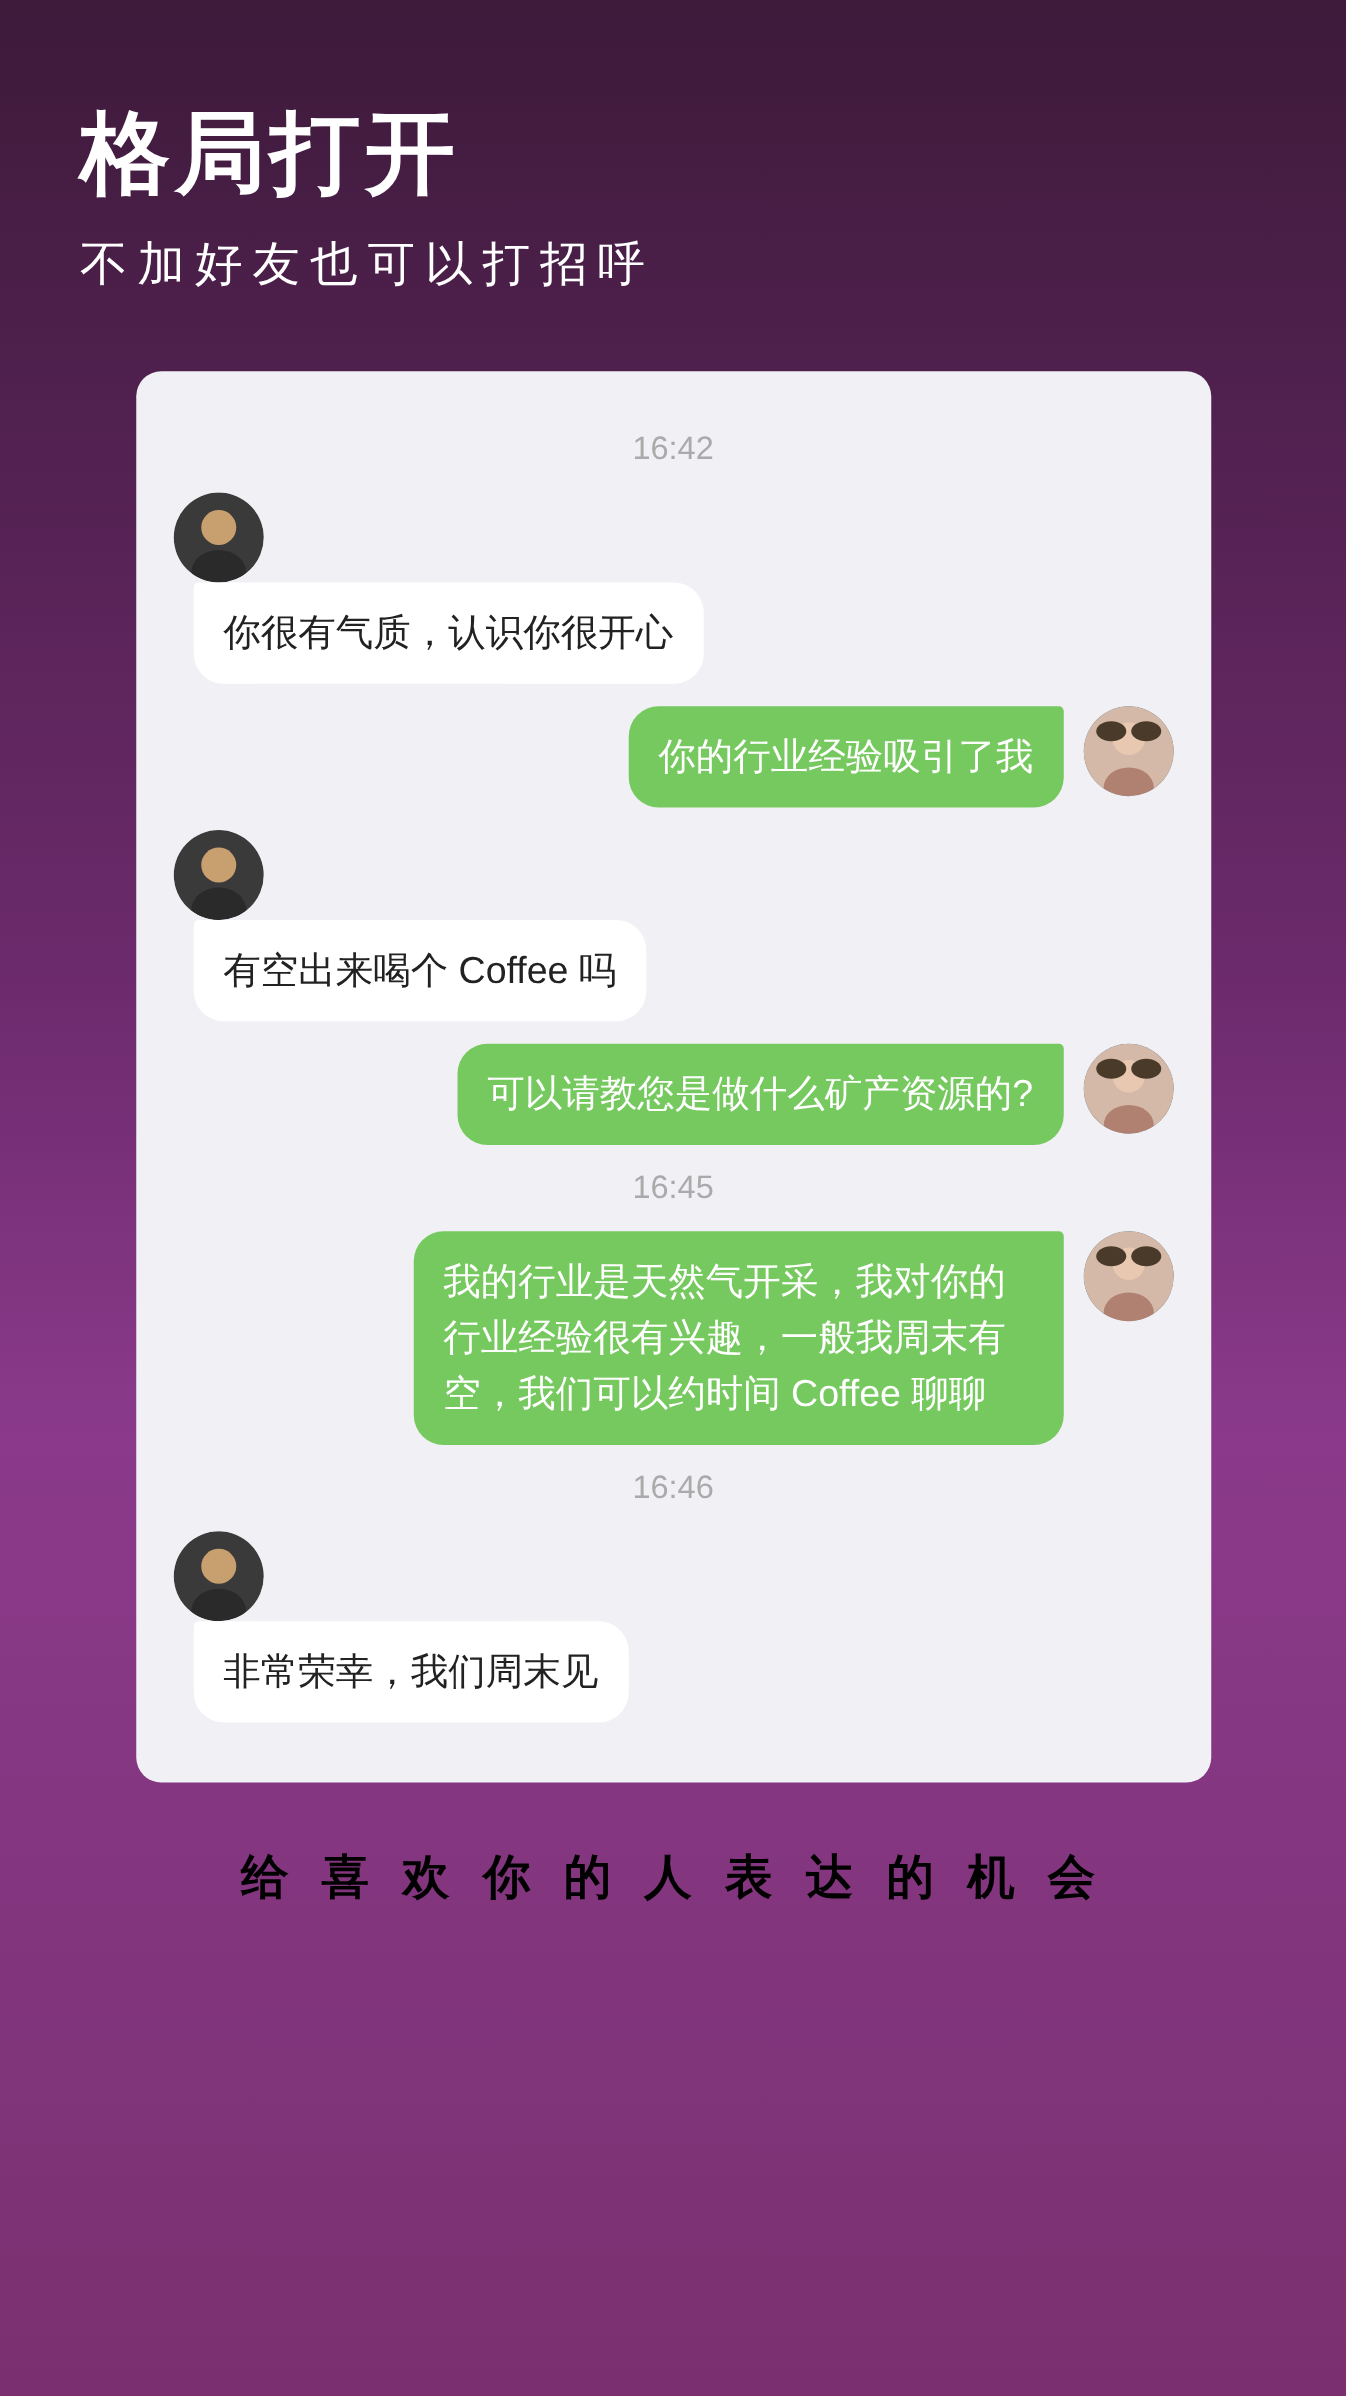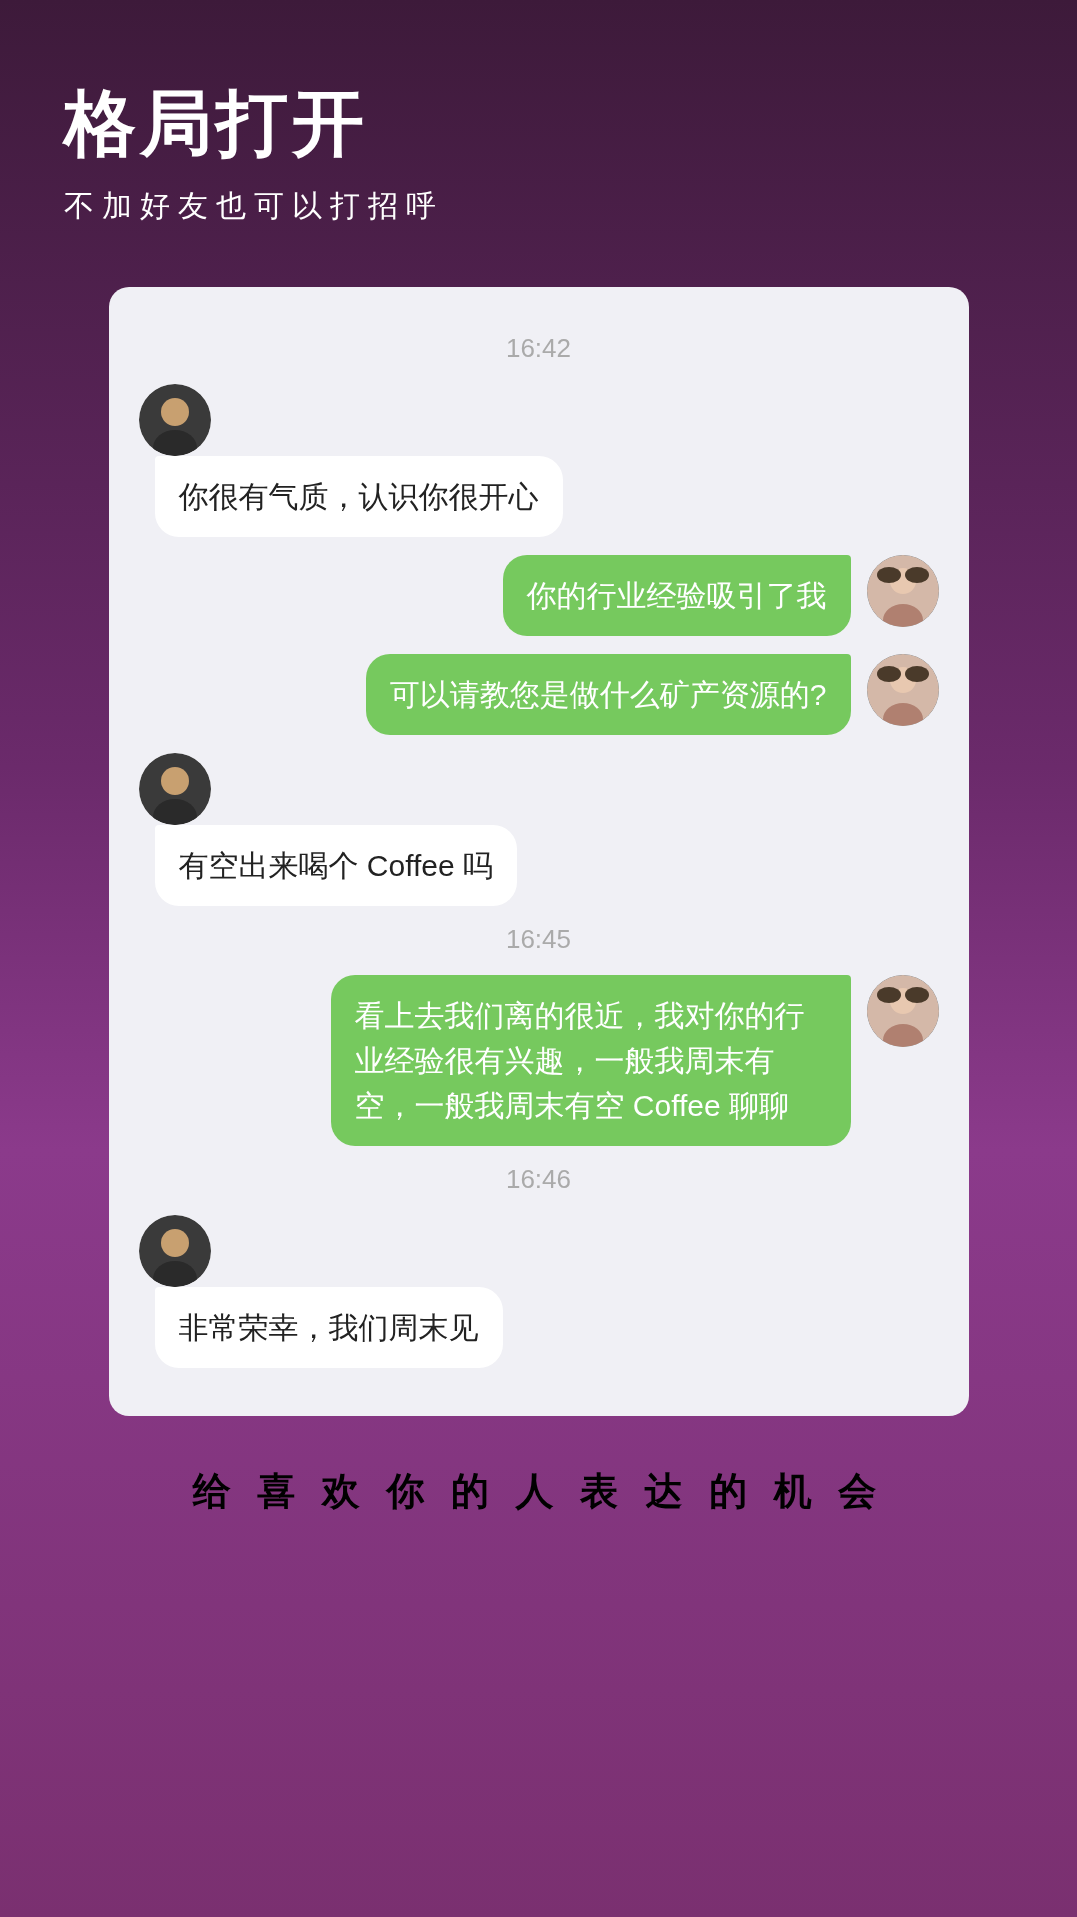--- a/index.html
+++ b/index.html
@@ -30,7 +30,7 @@
 
     .subheadline {
       color: #ffffff;
-      font-size: 30px;
+      font-size: 38px;
       font-weight: 400;
       letter-spacing: 8px;
     }

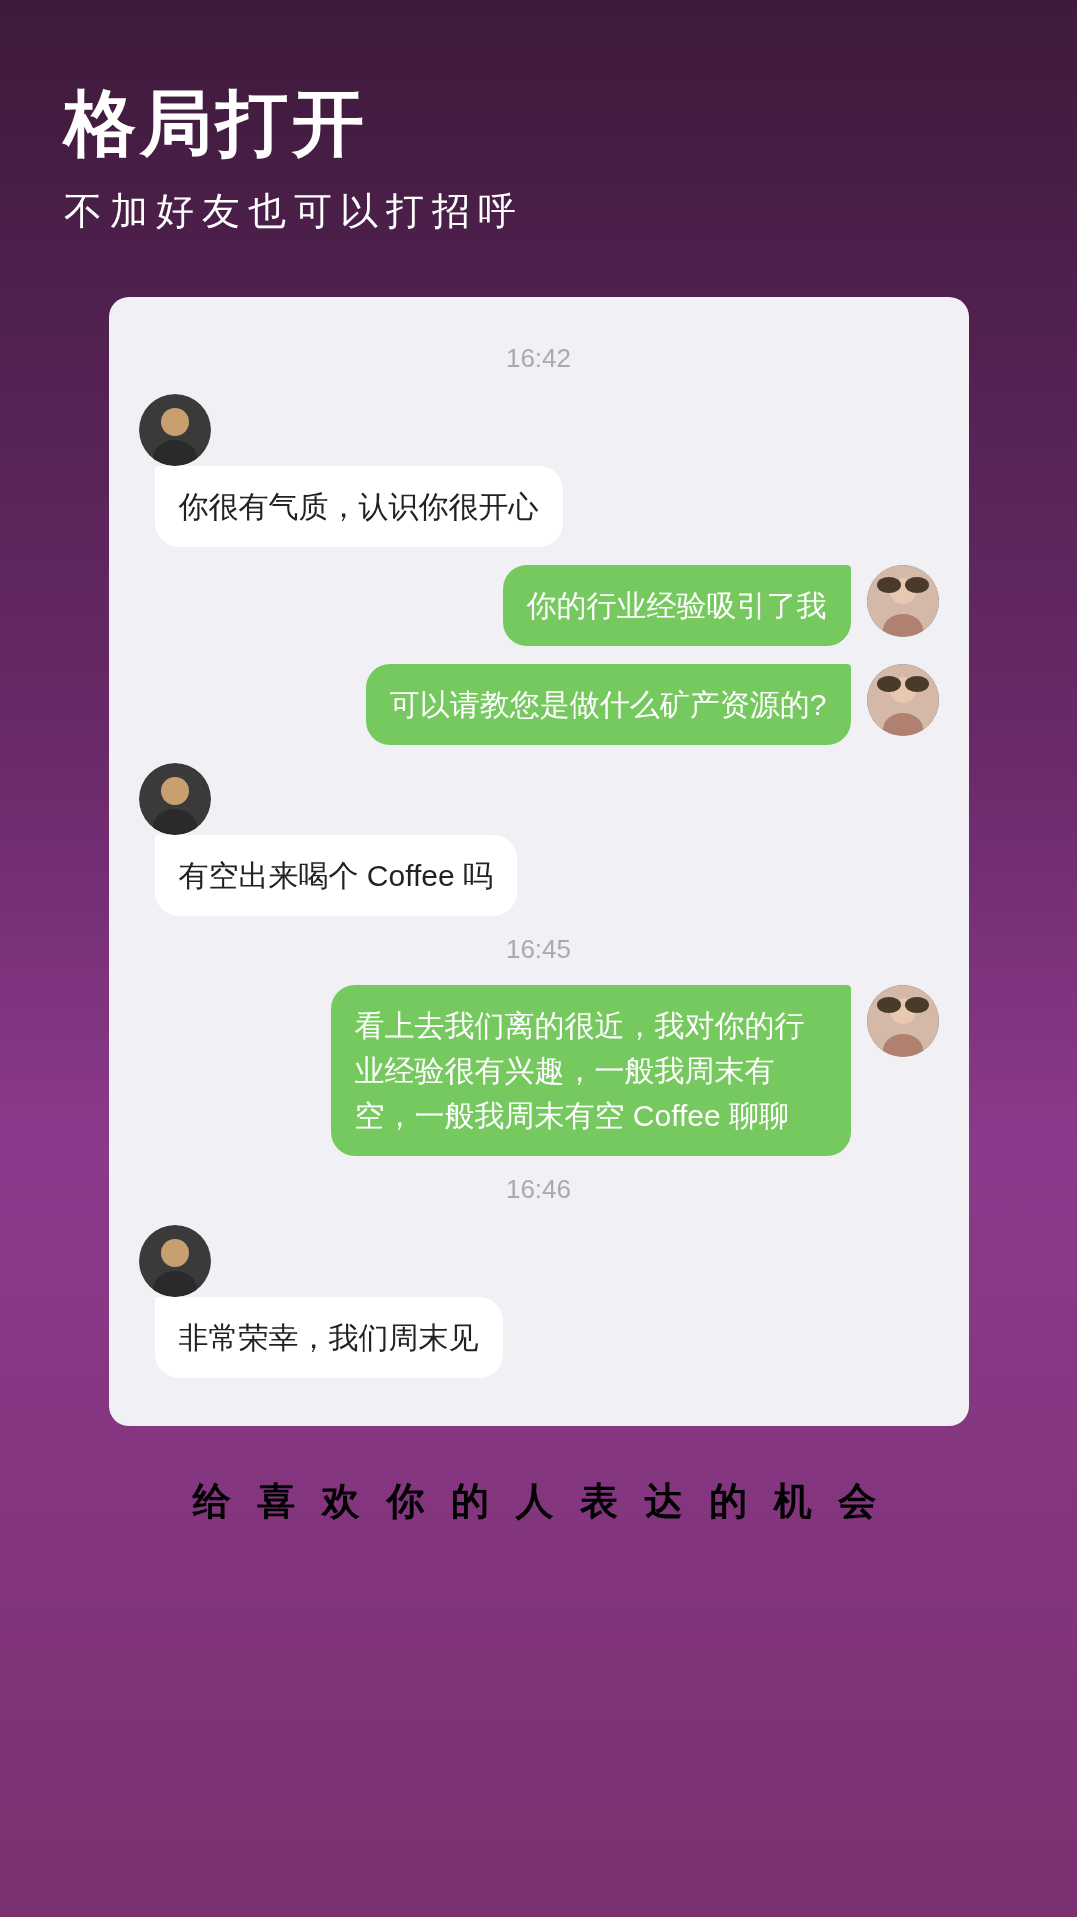--- a/index.html
+++ b/index.html
@@ -143,6 +143,14 @@
   </svg></div>
       <div class="bubble bubble-right">你的行业经验吸引了我</div>
     </div>
+    <div class="message-row left">
+      <div class="avatar"><svg width="72" height="72" viewBox="0 0 72 72" class="male-svg">
+    <circle cx="36" cy="36" r="36" fill="#3a3a3a"></circle>
+    <circle cx="36" cy="28" r="14" fill="#c8a070"></circle>
+    <ellipse cx="36" cy="64" rx="22" ry="18" fill="#2a2a2a"></ellipse>
+  </svg></div>
+      <div class="bubble bubble-left">有空出来喝个 Coffee 吗</div>
+    </div>
     <div class="message-row right">
       <div class="avatar"><svg width="72" height="72" viewBox="0 0 72 72" class="female-svg">
     <circle cx="36" cy="36" r="36" fill="#d4b8a8"></circle>
@@ -152,14 +160,6 @@
     <ellipse cx="50" cy="20" rx="12" ry="8" fill="#4a3a2a"></ellipse>
   </svg></div>
       <div class="bubble bubble-right">可以请教您是做什么矿产资源的?</div>
-    </div>
-    <div class="message-row left">
-      <div class="avatar"><svg width="72" height="72" viewBox="0 0 72 72" class="male-svg">
-    <circle cx="36" cy="36" r="36" fill="#3a3a3a"></circle>
-    <circle cx="36" cy="28" r="14" fill="#c8a070"></circle>
-    <ellipse cx="36" cy="64" rx="22" ry="18" fill="#2a2a2a"></ellipse>
-  </svg></div>
-      <div class="bubble bubble-left">有空出来喝个 Coffee 吗</div>
     </div>
     <div class="timestamp">16:45</div>
     <div class="message-row right">

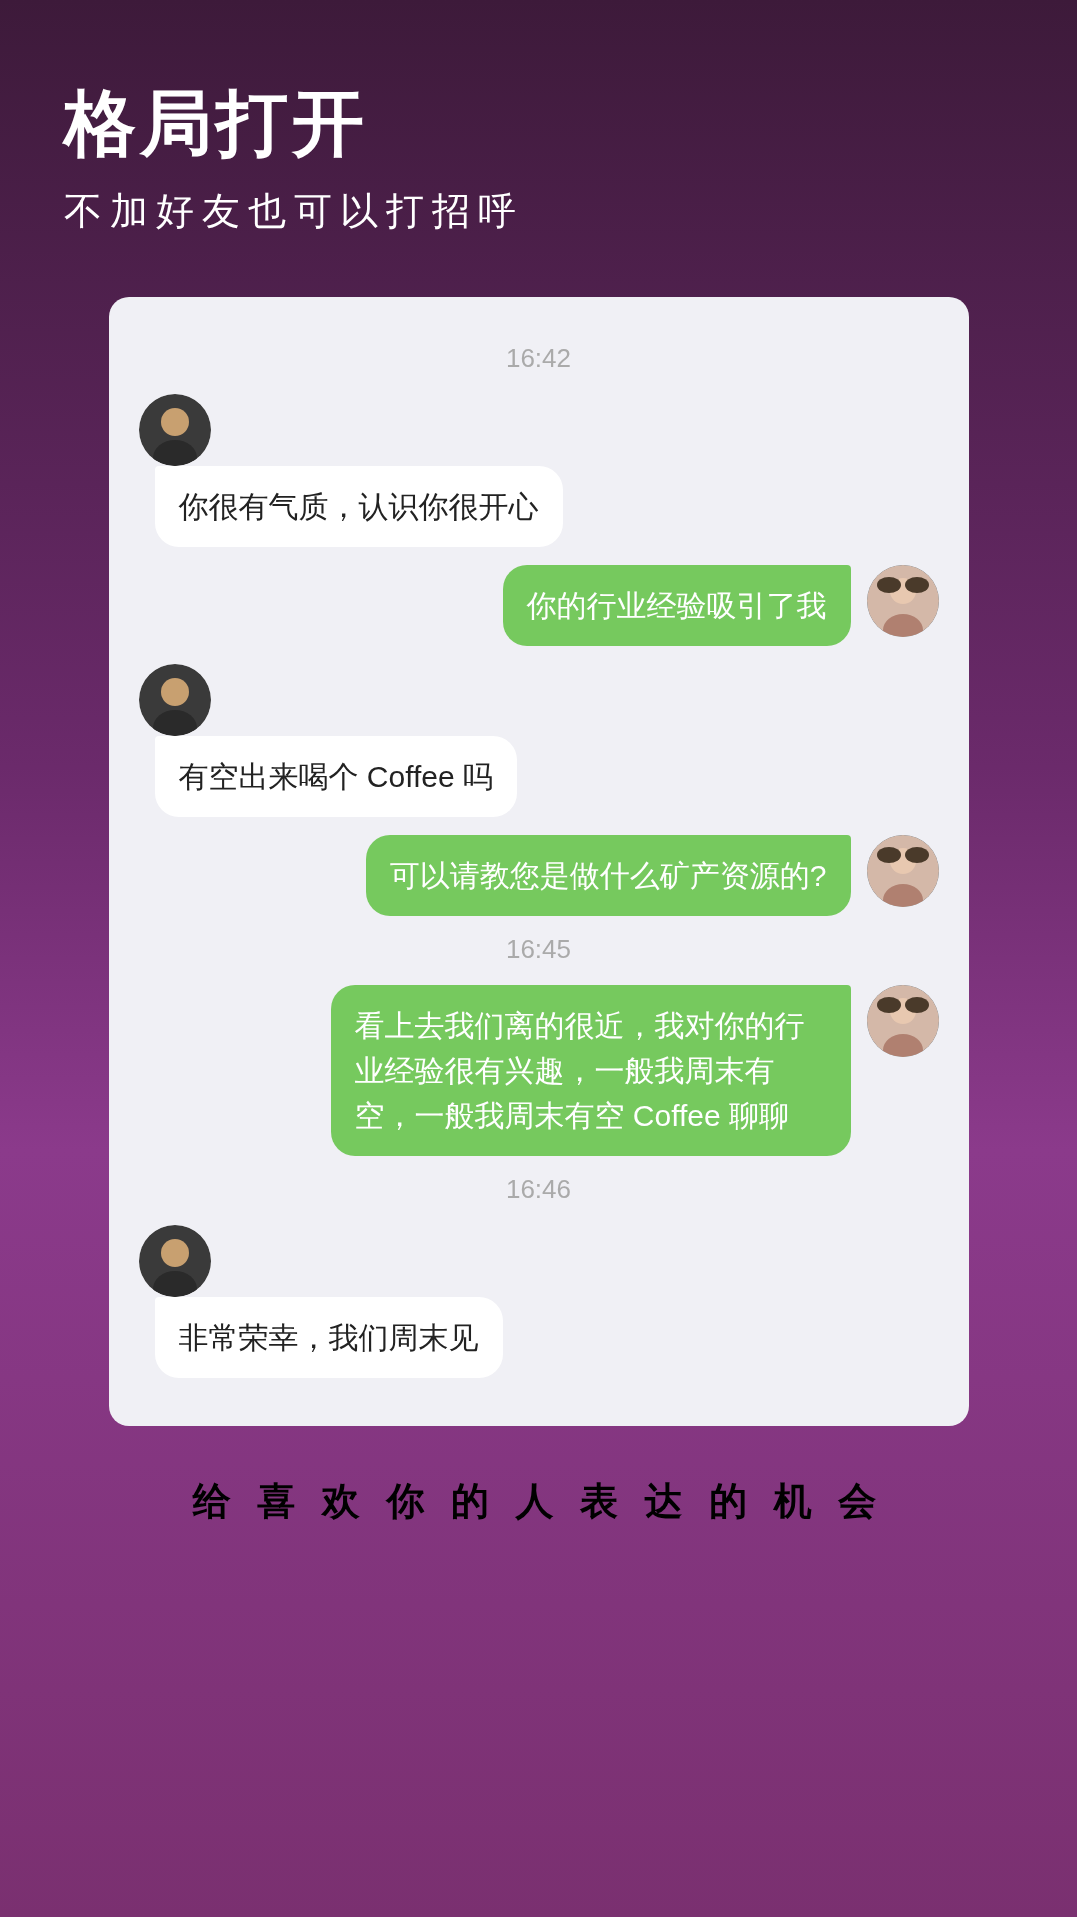--- a/index.html
+++ b/index.html
@@ -170,7 +170,7 @@
     <ellipse cx="22" cy="20" rx="12" ry="8" fill="#4a3a2a"></ellipse>
     <ellipse cx="50" cy="20" rx="12" ry="8" fill="#4a3a2a"></ellipse>
   </svg></div>
-      <div class="bubble bubble-right">看上去我们离的很近，我对你的行业经验很有兴趣，一般我周末有空，一般我周末有空 Coffee 聊聊</div>
+      <div class="bubble bubble-right">我的行业是天然气开采，我对你的行业经验很有兴趣，一般我周末有空，我们可以约时间 Coffee 聊聊</div>
     </div>
     <div class="timestamp">16:46</div>
     <div class="message-row left">

